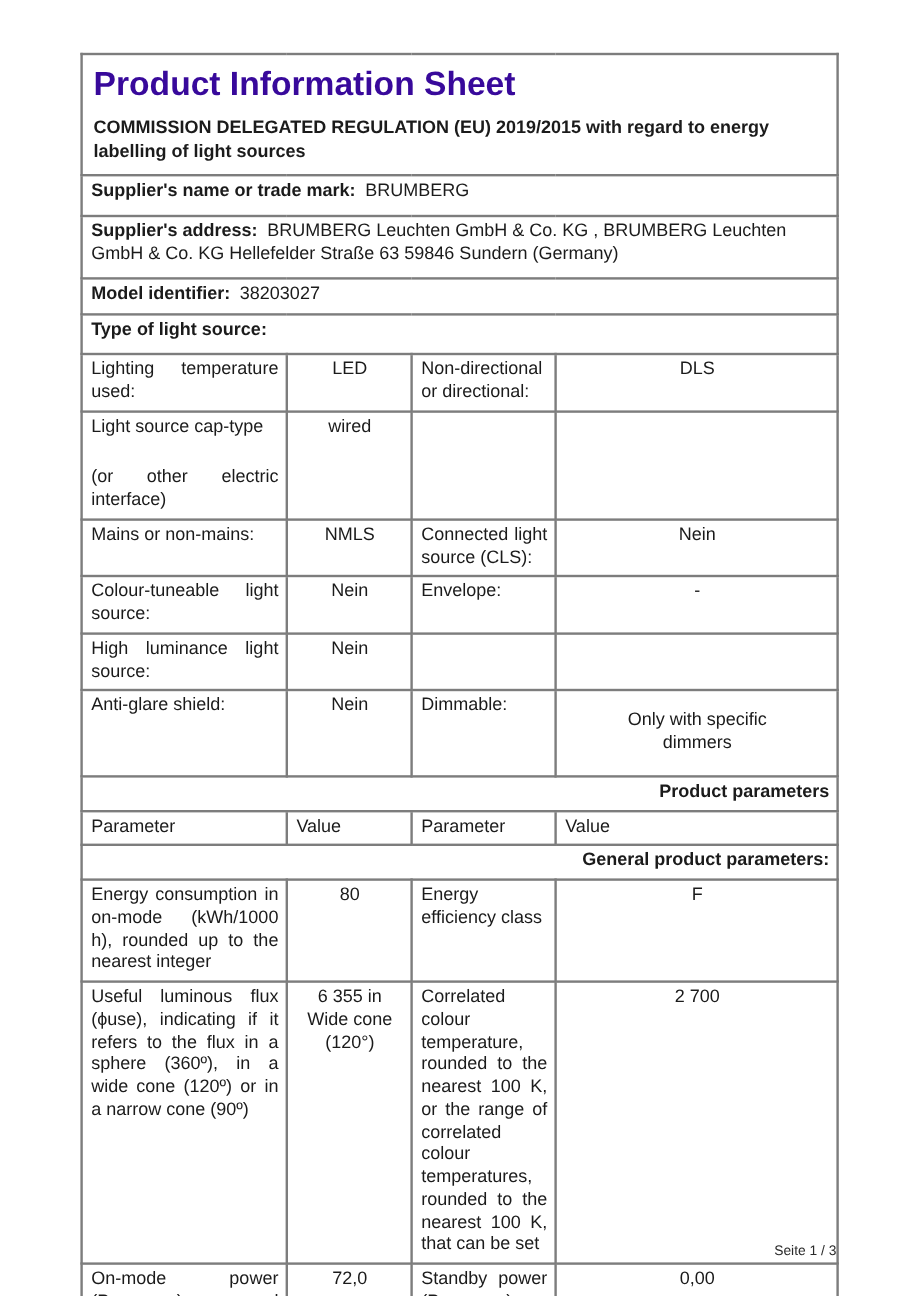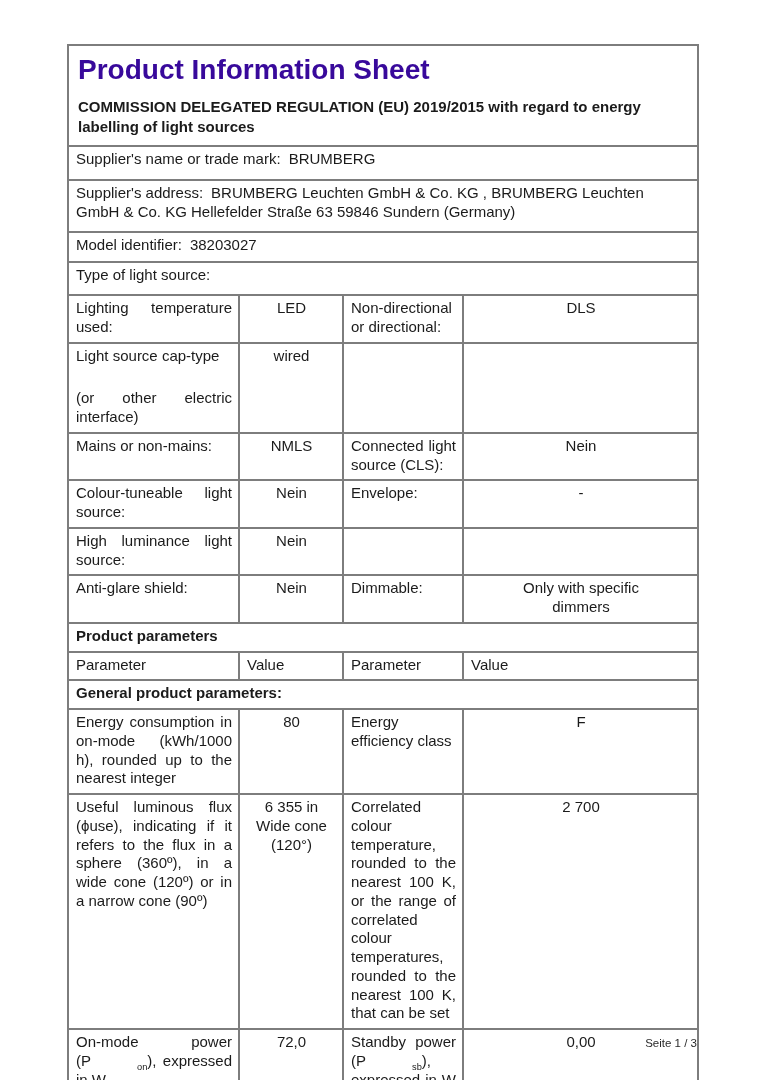--- a/index.html
+++ b/index.html
@@ -44,7 +44,7 @@
     line-height: 1.3;
     font-weight: bold;
   }
-  .lbl { font-weight: 400; }
+  .lbl { font-weight: 700; }
   .val-inline { margin-left: 8px; }
   .label-cell { text-align: justify; }
   .value-cell { text-align: center; }

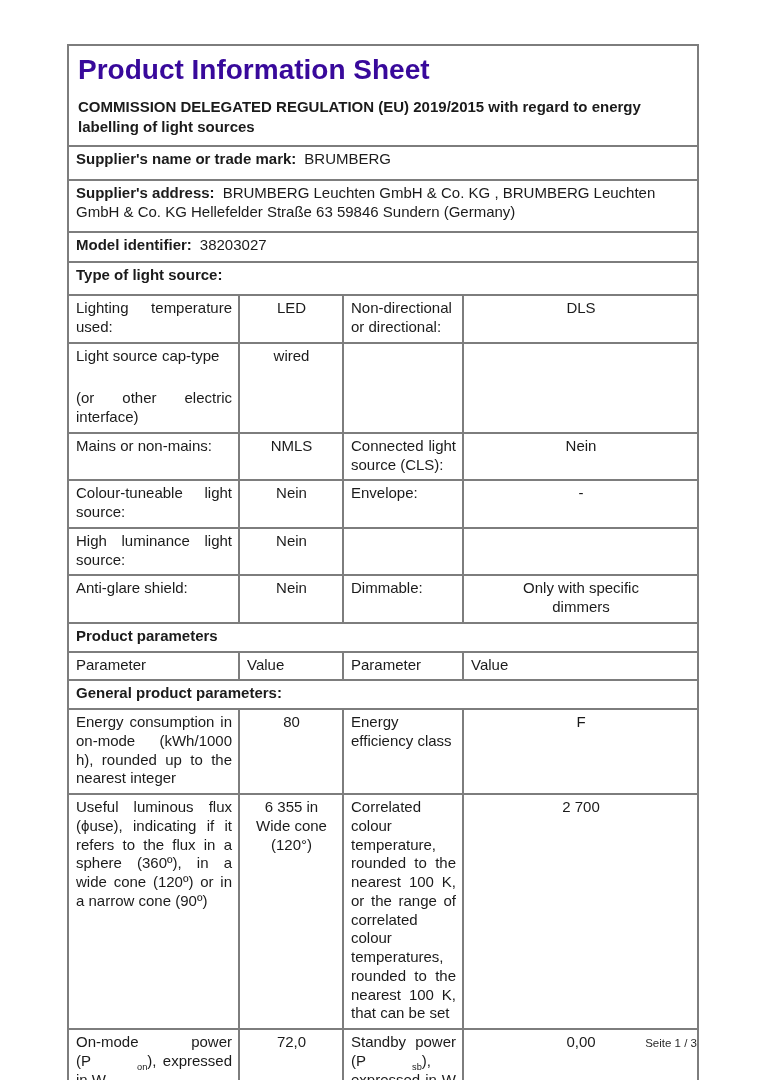--- a/index.html
+++ b/index.html
@@ -48,7 +48,7 @@
   .val-inline { margin-left: 8px; }
   .label-cell { text-align: justify; }
   .value-cell { text-align: center; }
-  .value-cell .vwrap { display: block; margin: 0 auto; }
+  .value-cell .vwrap { display: block; margin: 12px auto; }
   .value-cell .vwrap.narrow { max-width: 120px; }
   .section-head {
     text-align: left;

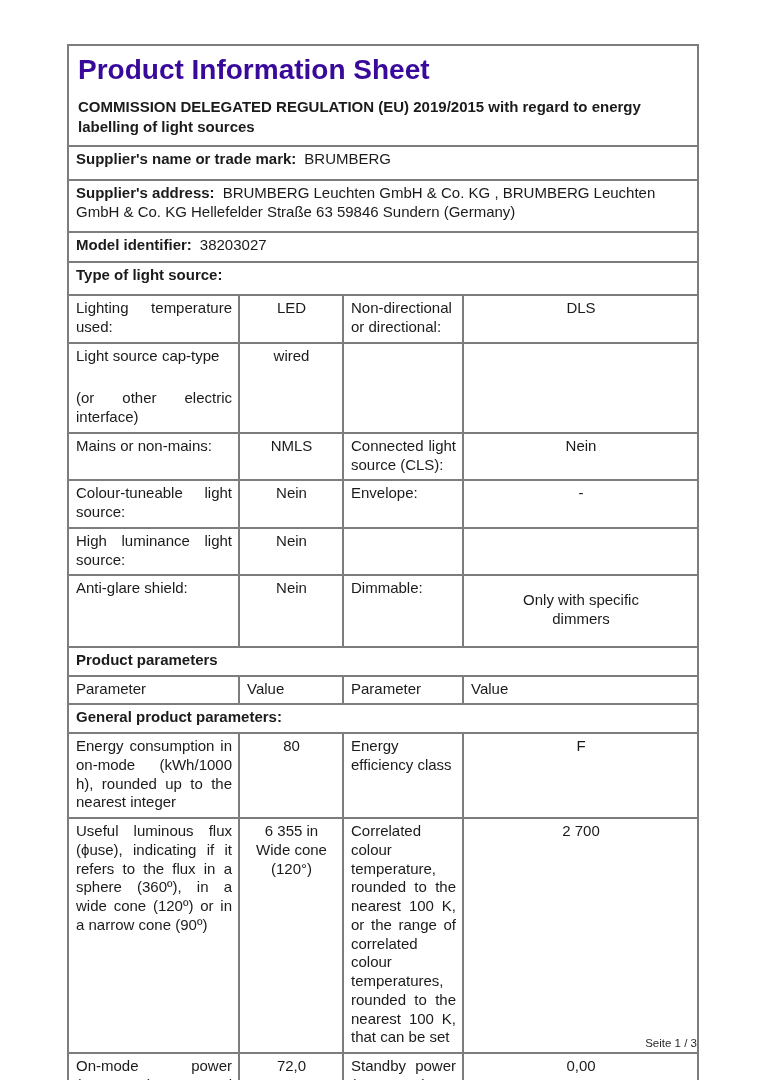--- a/index.html
+++ b/index.html
@@ -51,7 +51,7 @@
   .value-cell .vwrap { display: block; margin: 12px auto; }
   .value-cell .vwrap.narrow { max-width: 120px; }
   .section-head {
-    text-align: left;
+    text-align: right;
     font-weight: 700;
   }
   .line2 { margin-top: 24px; }

